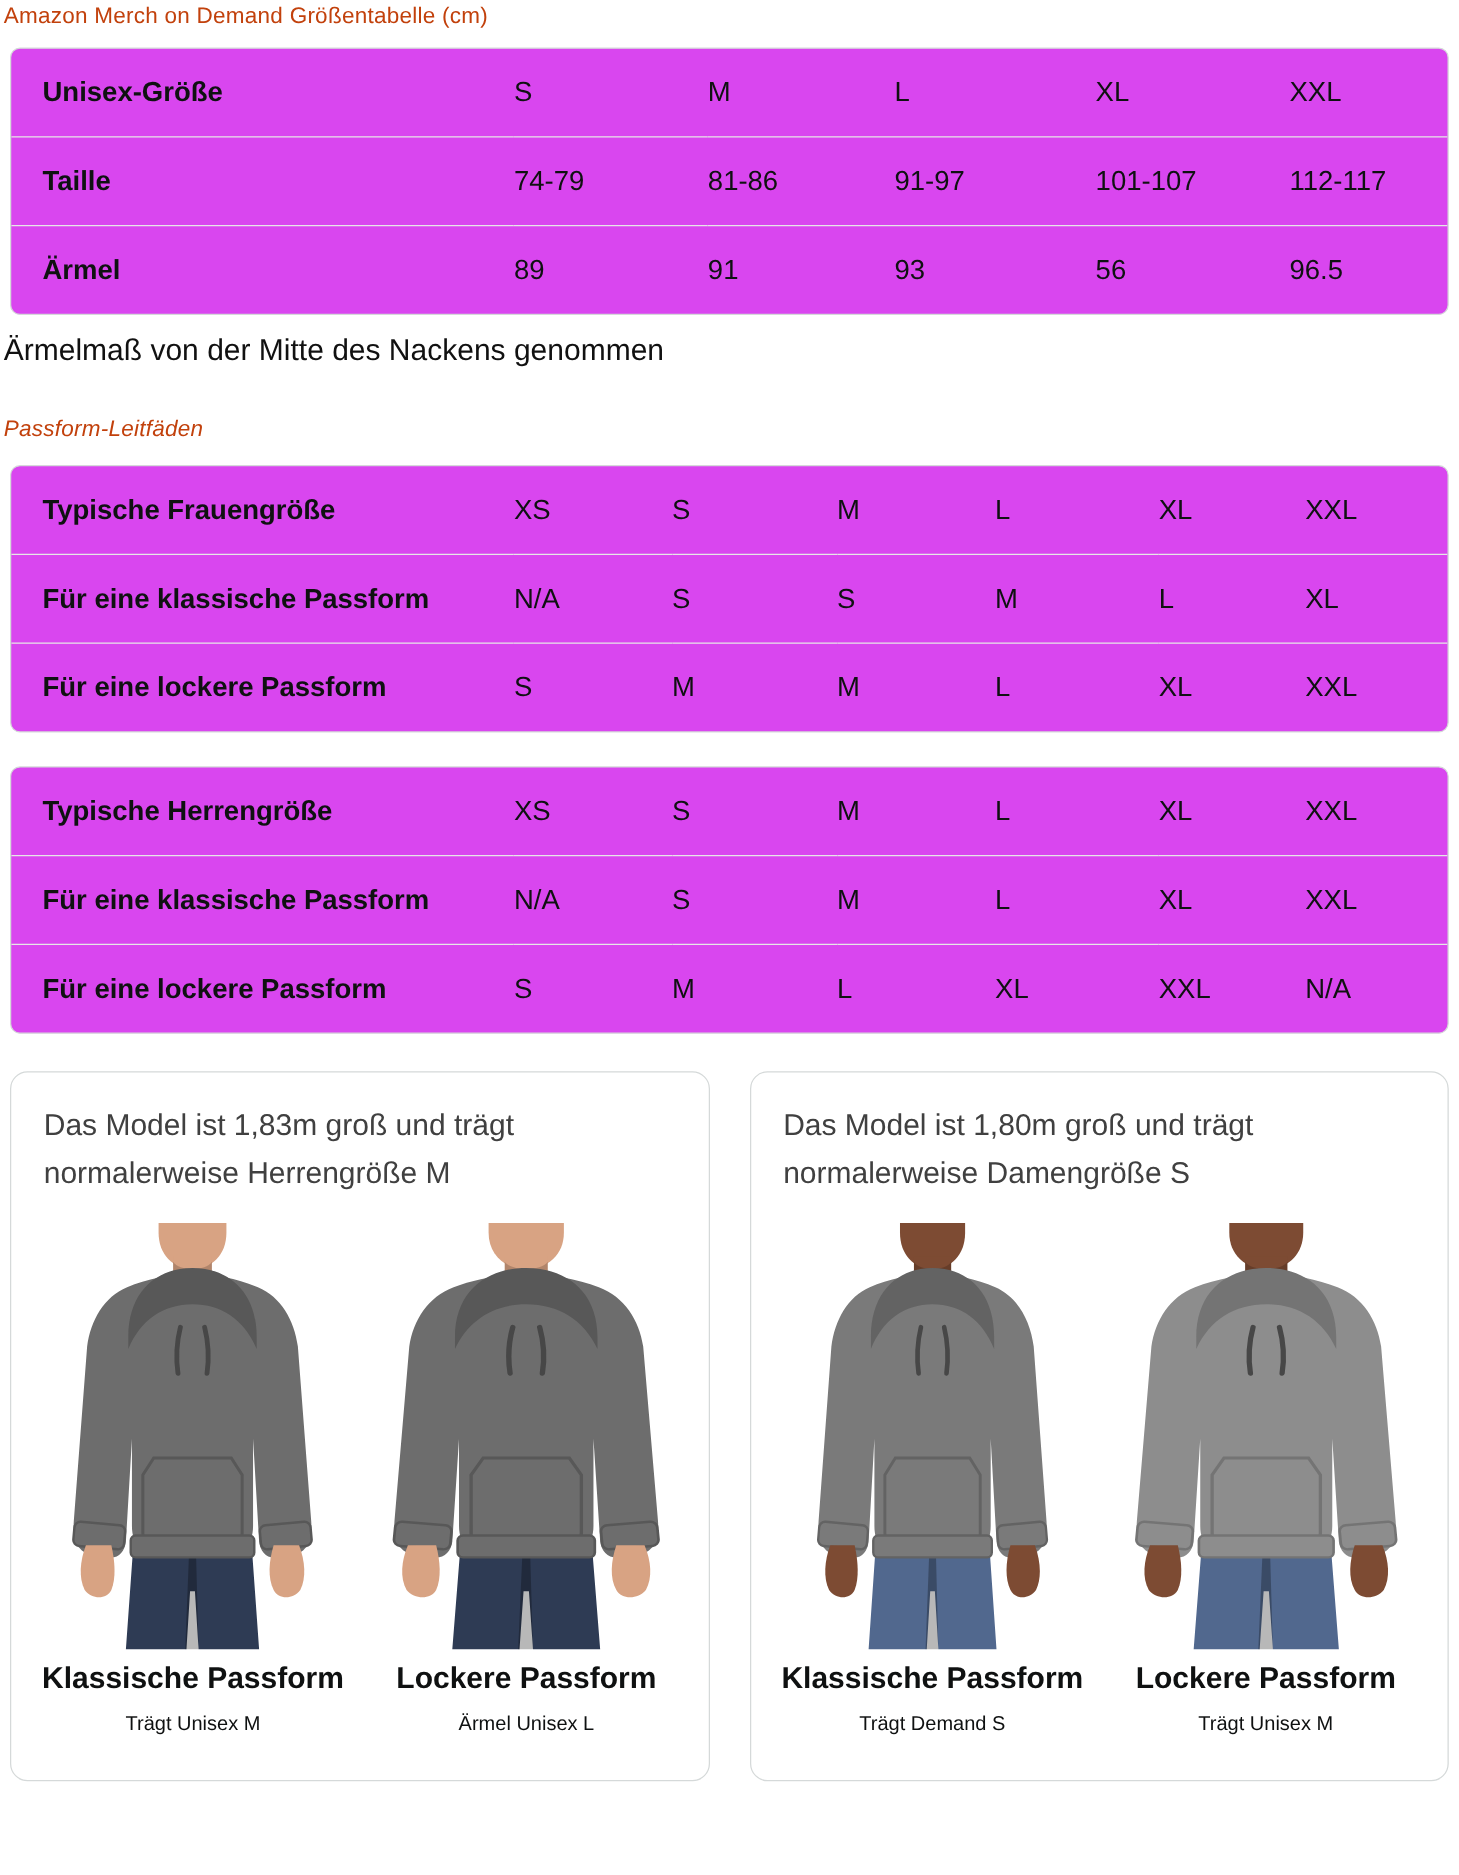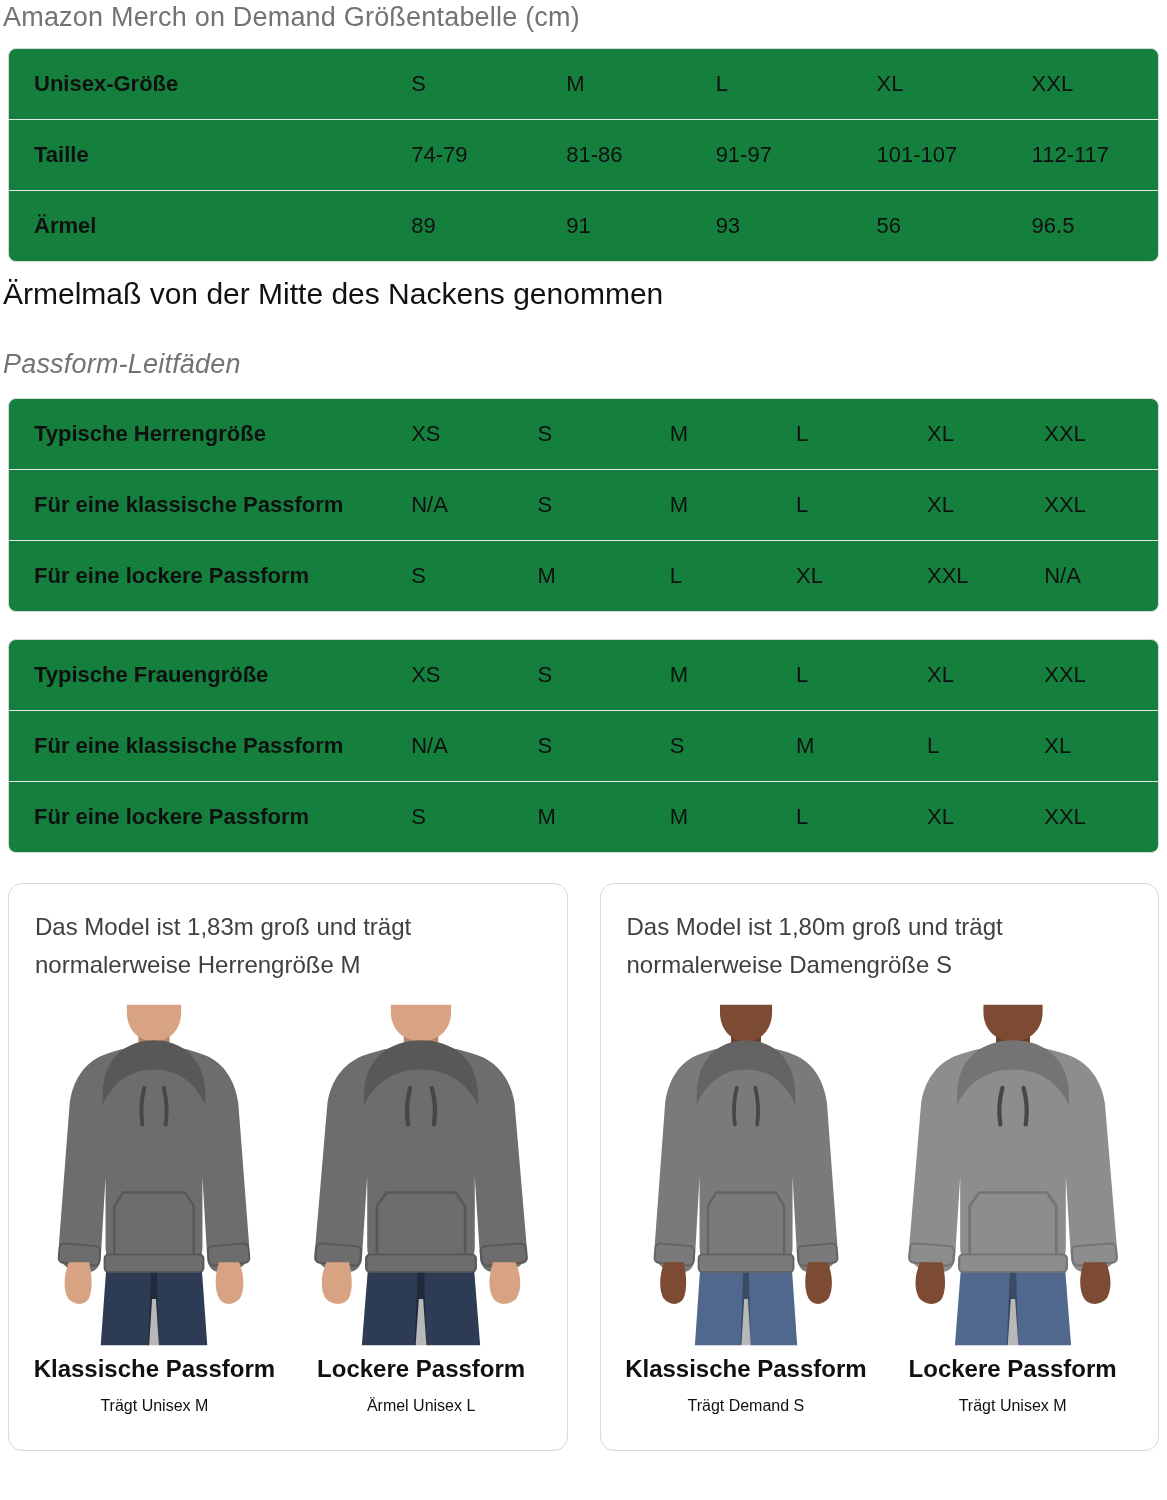--- a/index.html
+++ b/index.html
@@ -11,9 +11,9 @@
   .page { padding:2px 0 4px; }
 
   h1, h2 {
-    font-size:27px;
+    font-size:18px;
     font-weight:400;
-    color:#737373;
+    color:#c2410c;
     margin:0 0 15px 3px;
     letter-spacing:0.2px;
   }

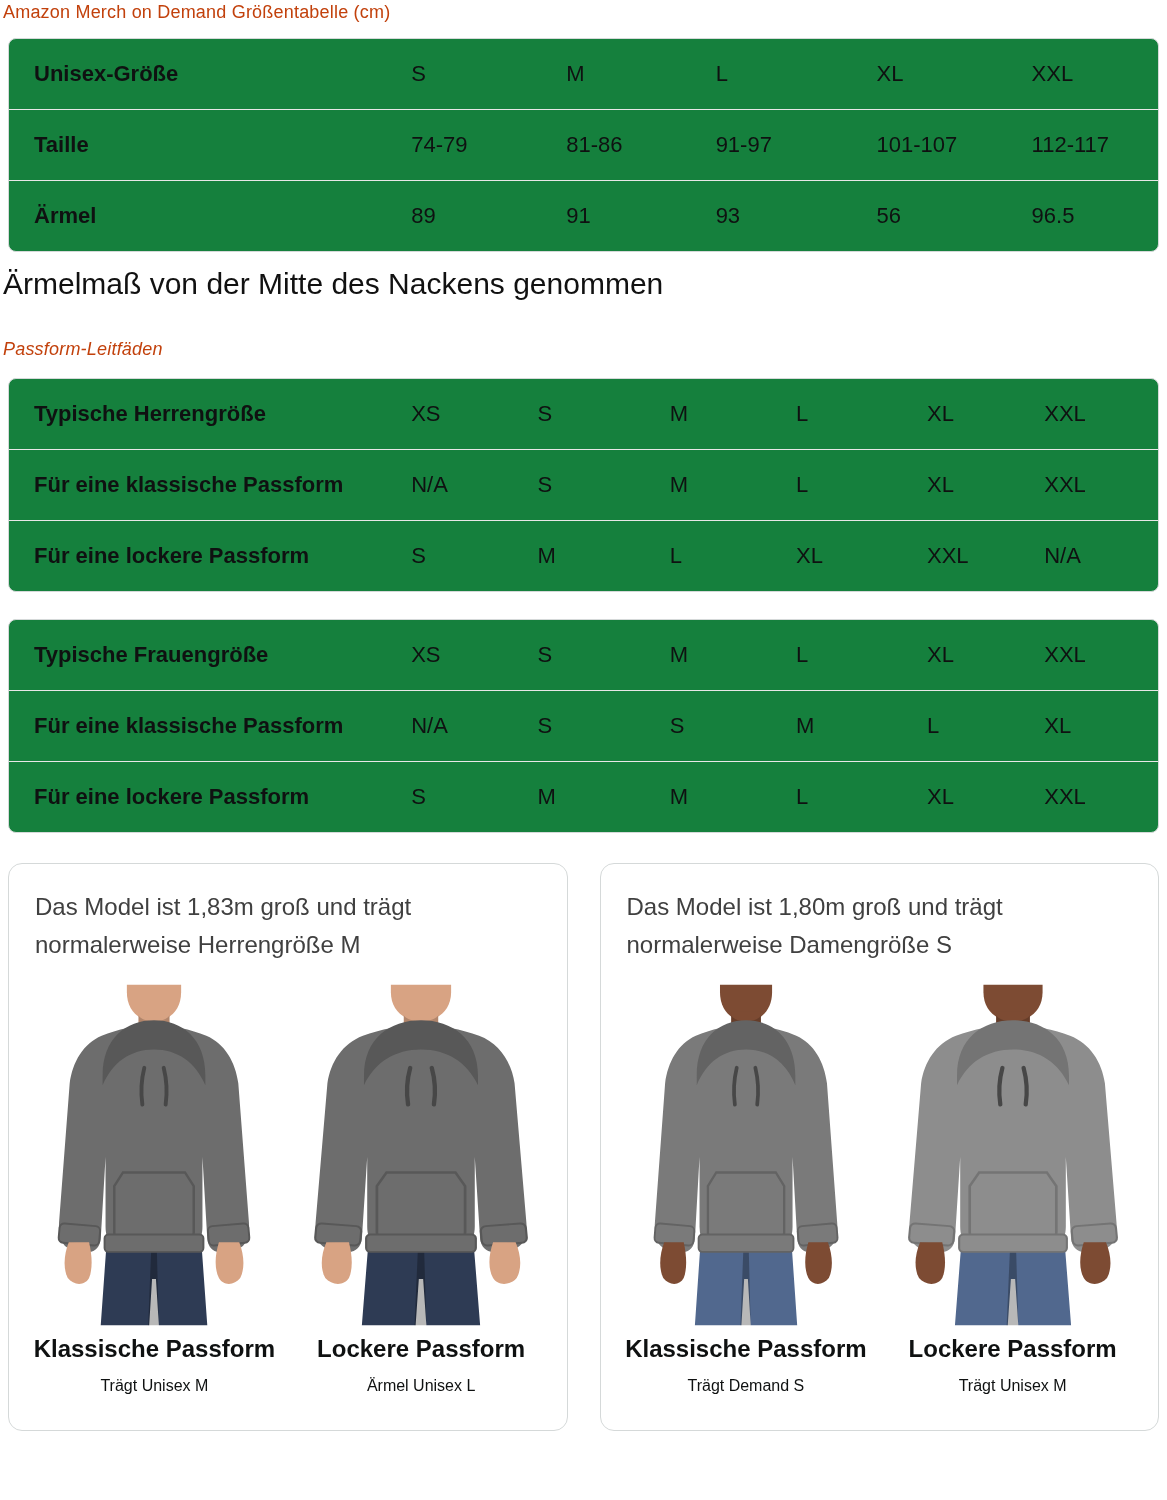--- a/index.html
+++ b/index.html
@@ -24,7 +24,7 @@
     border-radius:8px;
     margin:0 8px;
     overflow:hidden;
-    background:#15803d;
+    background:#d946ef;
   }
   .panel + .panel { margin-top:27px; }
 

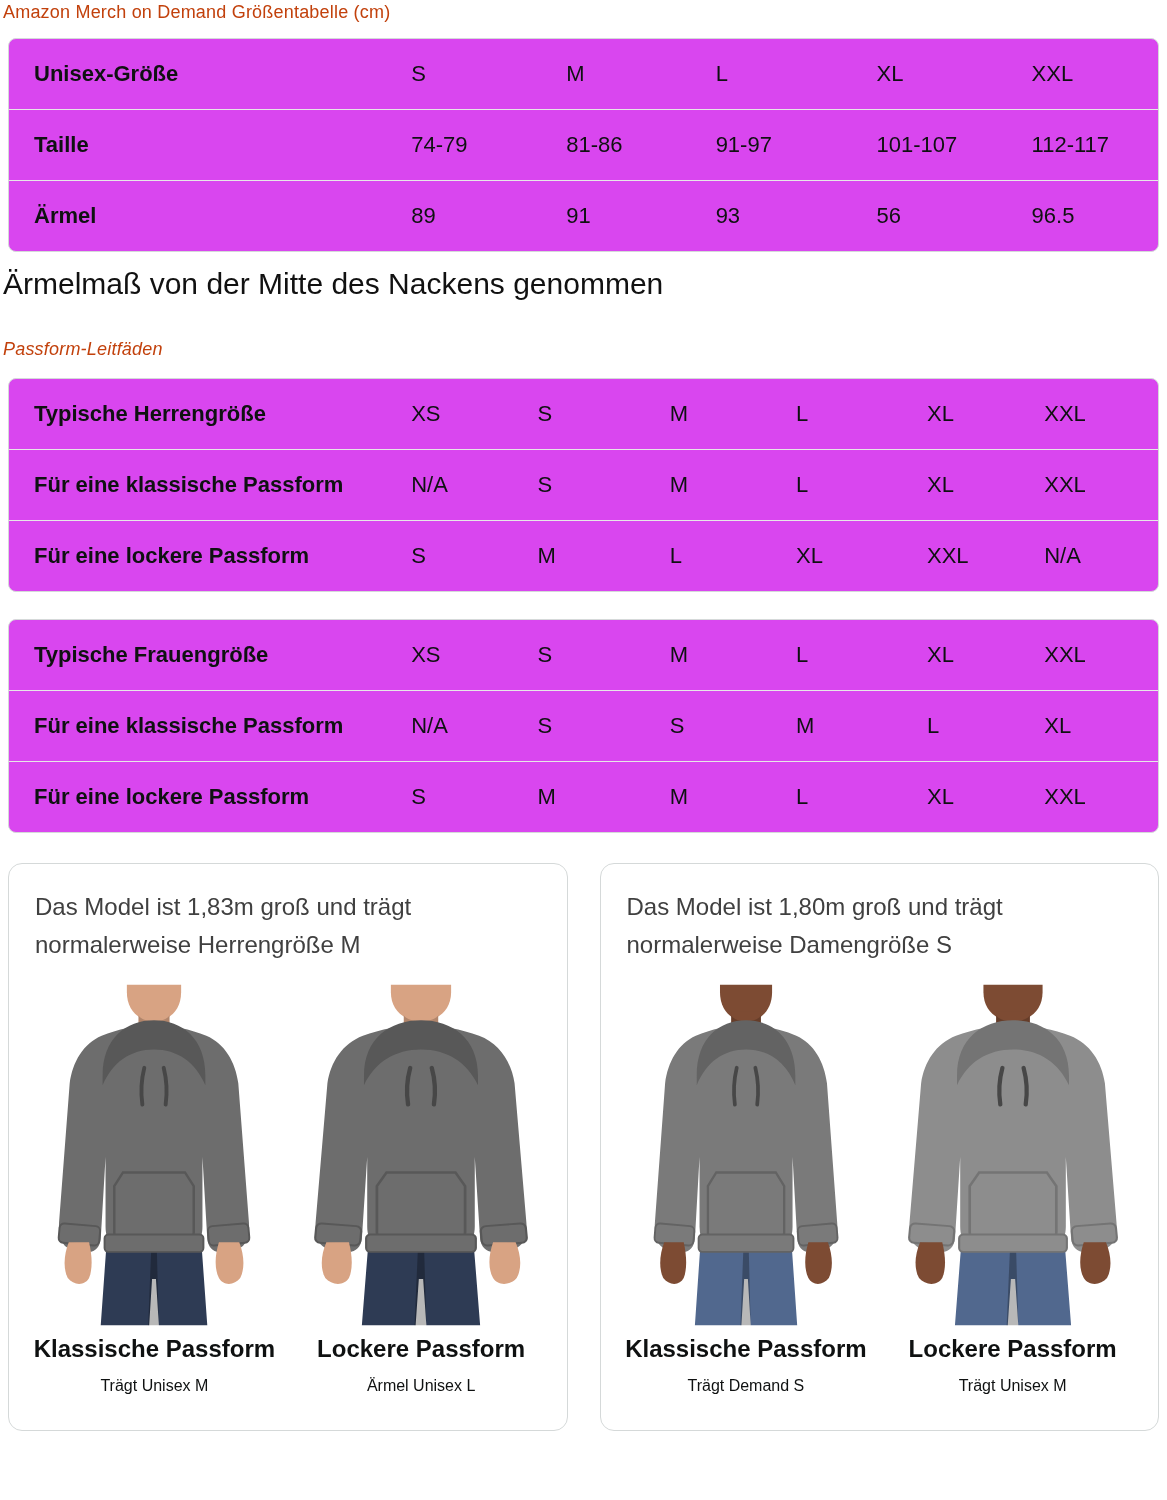--- a/index.html
+++ b/index.html
@@ -40,7 +40,7 @@
   tr + tr td { border-top:1px solid #e7e7e7; }
 
   .note {
-    font-size:30px;
+    font-size:24px;
     color:#111;
     margin:15px 0 0 3px;
   }

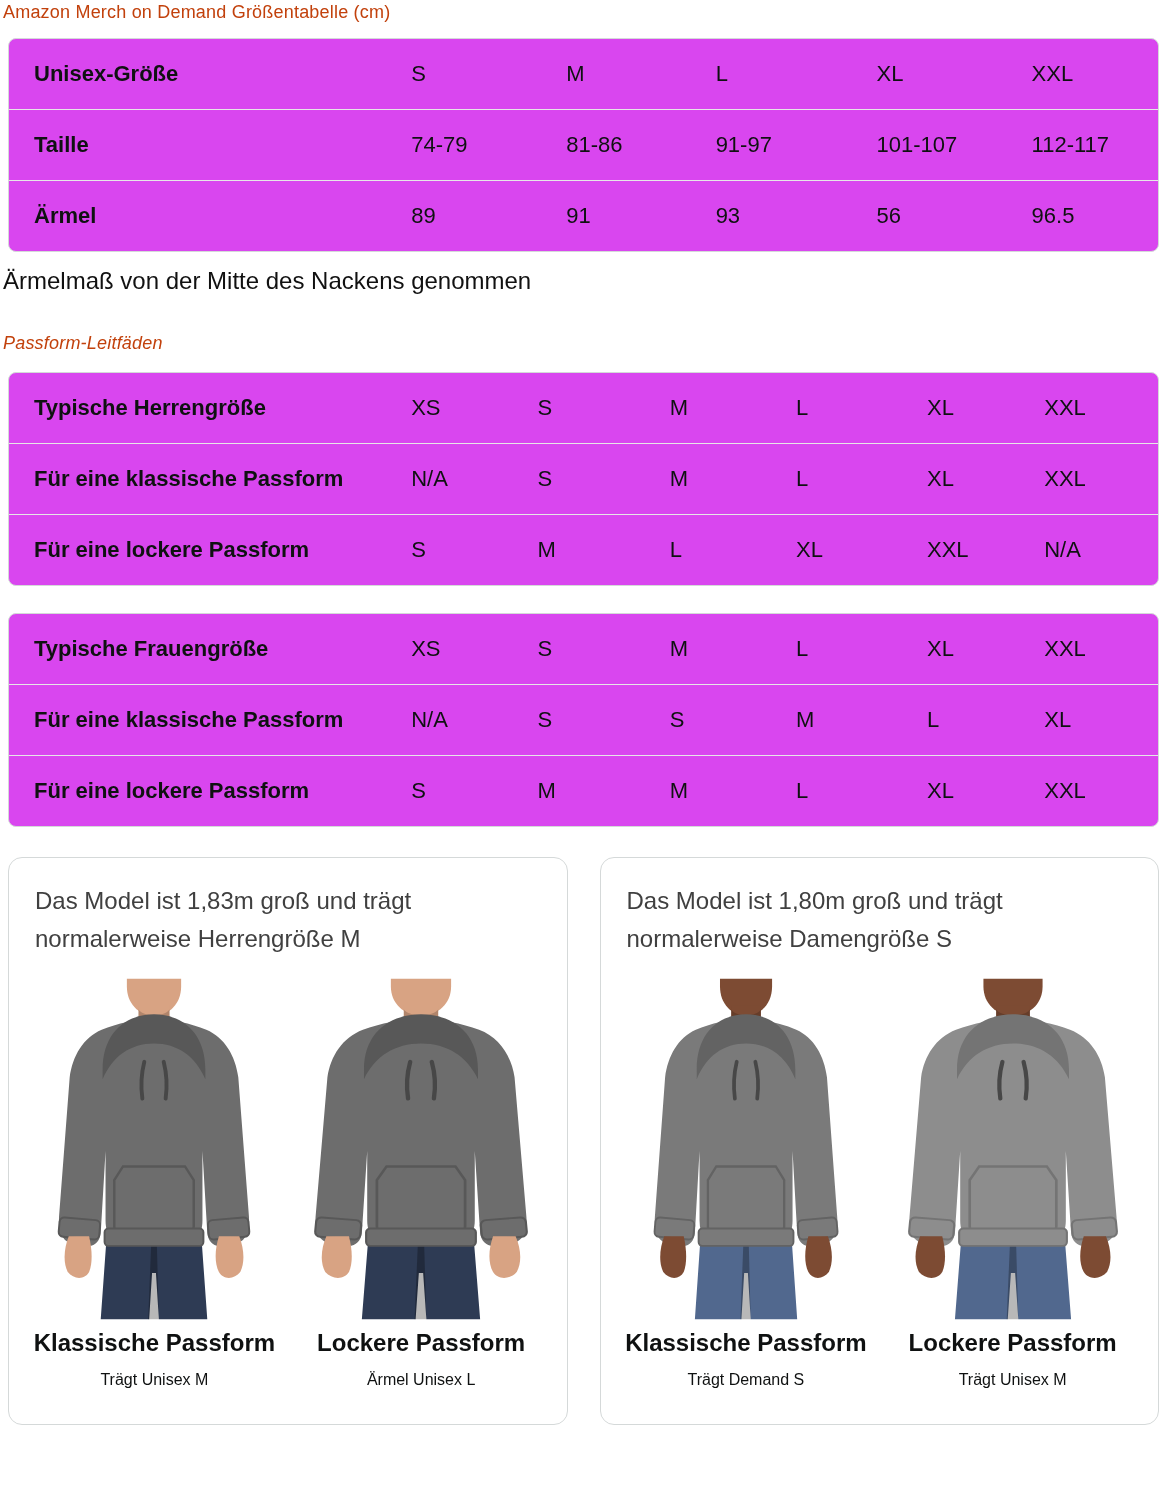--- a/index.html
+++ b/index.html
@@ -164,7 +164,7 @@
       </colgroup>
       <tbody>
         <tr>
-          <td class="lbl">Typische Herrengröße</td>
+          <td class="lbl">Typische Frauengröße</td>
           <td>XS</td>
           <td>S</td>
           <td>M</td>
@@ -176,19 +176,19 @@
           <td class="lbl">Für eine klassische Passform</td>
           <td>N/A</td>
           <td>S</td>
-          <td>M</td>
-          <td>L</td>
-          <td>XL</td>
-          <td>XXL</td>
+          <td>S</td>
+          <td>M</td>
+          <td>L</td>
+          <td>XL</td>
         </tr>
         <tr>
           <td class="lbl">Für eine lockere Passform</td>
           <td>S</td>
           <td>M</td>
-          <td>L</td>
-          <td>XL</td>
-          <td>XXL</td>
-          <td>N/A</td>
+          <td>M</td>
+          <td>L</td>
+          <td>XL</td>
+          <td>XXL</td>
         </tr>
       </tbody>
     </table>
@@ -207,7 +207,7 @@
       </colgroup>
       <tbody>
         <tr>
-          <td class="lbl">Typische Frauengröße</td>
+          <td class="lbl">Typische Herrengröße</td>
           <td>XS</td>
           <td>S</td>
           <td>M</td>
@@ -219,19 +219,19 @@
           <td class="lbl">Für eine klassische Passform</td>
           <td>N/A</td>
           <td>S</td>
-          <td>S</td>
-          <td>M</td>
-          <td>L</td>
-          <td>XL</td>
+          <td>M</td>
+          <td>L</td>
+          <td>XL</td>
+          <td>XXL</td>
         </tr>
         <tr>
           <td class="lbl">Für eine lockere Passform</td>
           <td>S</td>
           <td>M</td>
-          <td>M</td>
-          <td>L</td>
-          <td>XL</td>
-          <td>XXL</td>
+          <td>L</td>
+          <td>XL</td>
+          <td>XXL</td>
+          <td>N/A</td>
         </tr>
       </tbody>
     </table>

